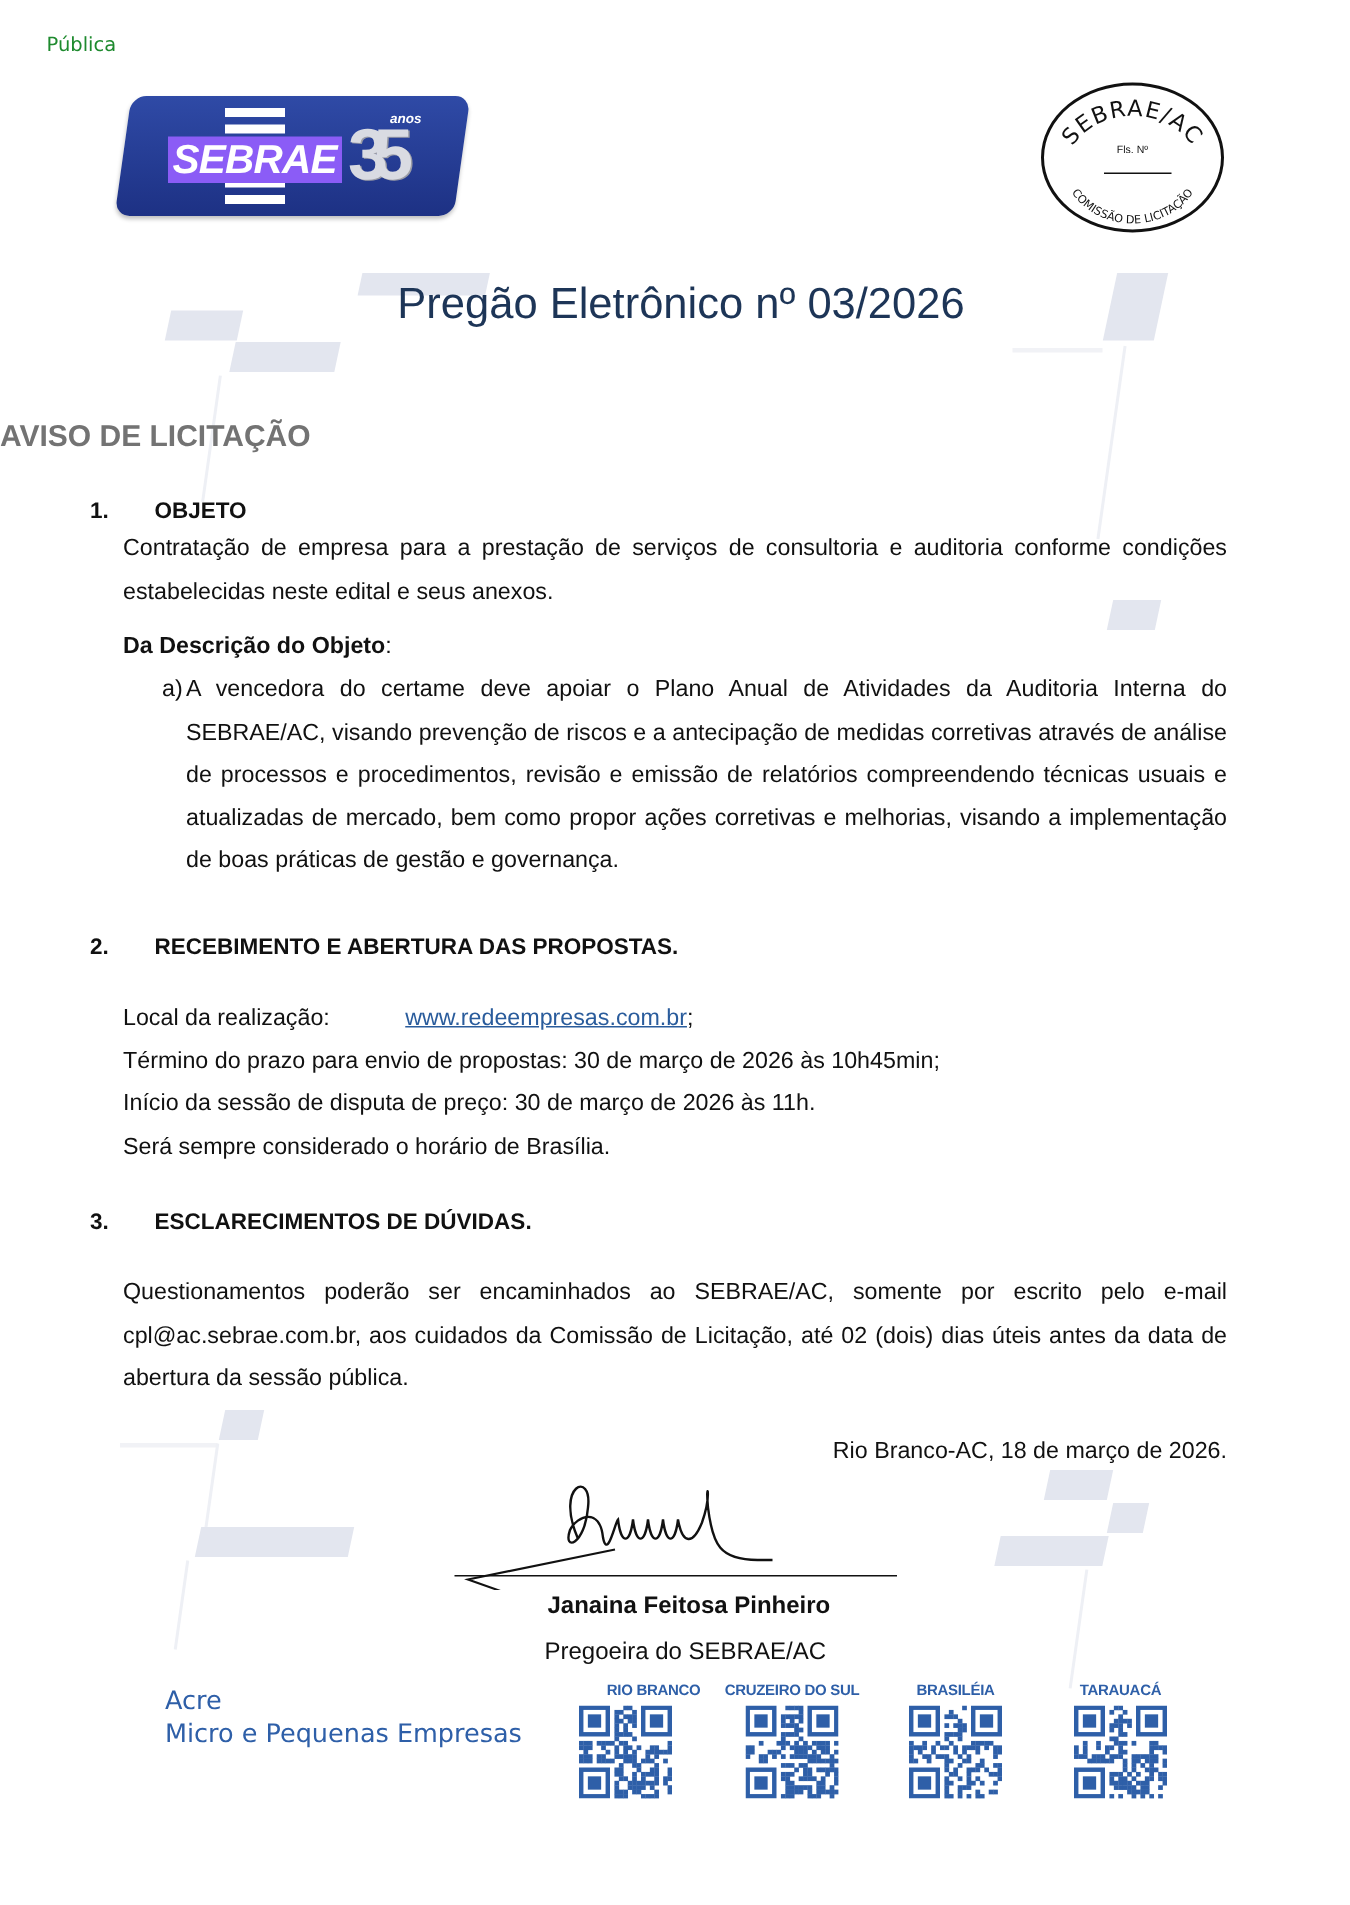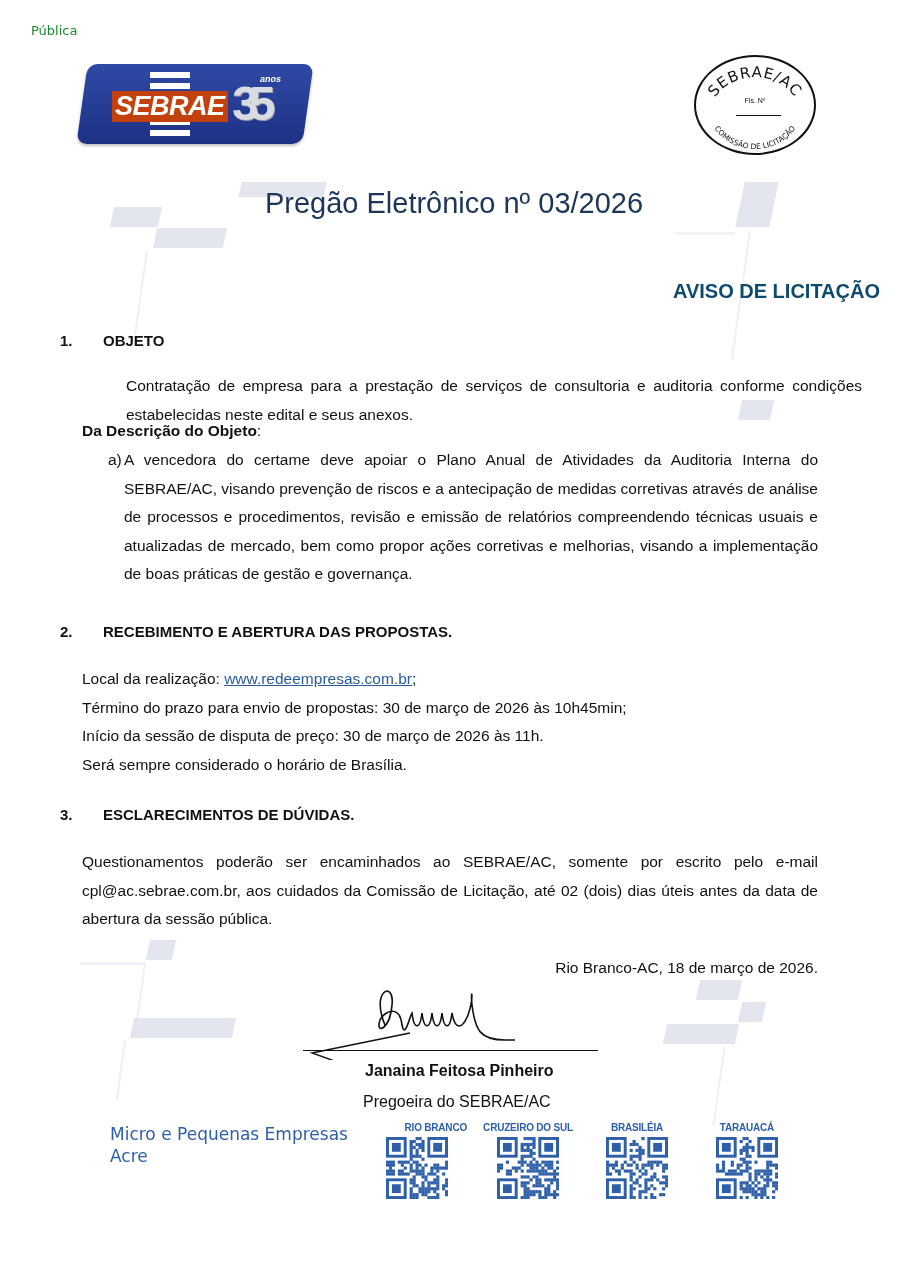--- a/index.html
+++ b/index.html
@@ -16,7 +16,7 @@
   #logo .plate { position: absolute; left: 0; top: 0; width: 226px; height: 80px; background: linear-gradient(180deg,#2f4aa6 0%,#1d3184 100%); border-radius: 10px; transform: skewX(-8deg); box-shadow: 0 2px 3px rgba(0,0,0,0.25); }
   #logo .bars { position: absolute; left: 68px; top: 8px; width: 40px; }
   #logo .bars span { display: block; height: 6px; background: #fff; margin-bottom: 5px; }
-  #logo .brand { position: absolute; left: 30px; top: 27px; font-size: 27px; font-weight: bold; font-style: italic; color: #fff; letter-spacing: -0.5px; background: #c2410c; padding: 0 3px; }
+  #logo .brand { position: absolute; left: 30px; top: 27px; font-size: 27px; font-weight: bold; font-style: italic; color: #fff; letter-spacing: -0.5px; background: #8b5cf6; padding: 0 3px; }
   #logo .num { position: absolute; left: 150px; top: 4px; font-size: 48px; font-weight: bold; color: #d9dbe2; letter-spacing: -10px; line-height: 72px; text-shadow: 1px 1px 0 #9a9ca6; }
   #logo .anos { position: absolute; left: 178px; top: 10px; font-size: 9px; color: #fff; font-weight: bold; font-style: italic; }
 

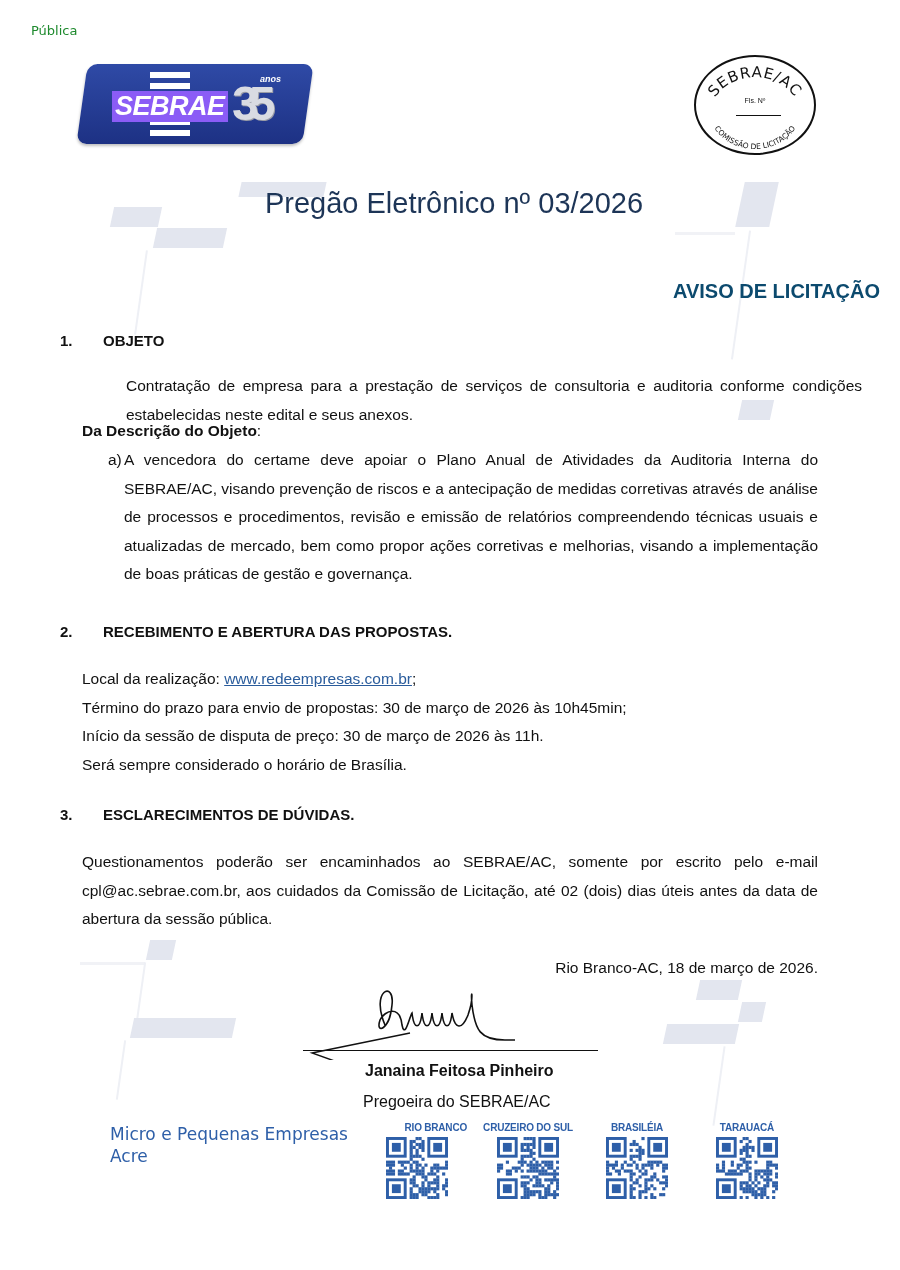--- a/index.html
+++ b/index.html
@@ -26,7 +26,7 @@
   #stamp .line { position: absolute; left: 40px; width: 45px; top: 58px; border-top: 1px solid #111; }
 
   #doc-title { position: absolute; left: 0; width: 880px; top: 187px; text-align: center; font-size: 29px; color: #1d3557; font-family: "Liberation Sans", sans-serif; padding-left: 28px; }
-  #notice-title { position: absolute; left: 0; width: 880px; top: 280px; text-align: right; font-size: 20px; font-weight: bold; color: #0c4a6e; }
+  #notice-title { position: absolute; left: 0; width: 880px; top: 280px; text-align: left; font-size: 20px; font-weight: bold; color: #737373; }
 
   .sec-head { position: absolute; left: 60px; font-size: 15px; font-weight: bold; color: #111; }
   .sec-head .n { display: inline-block; width: 43px; }

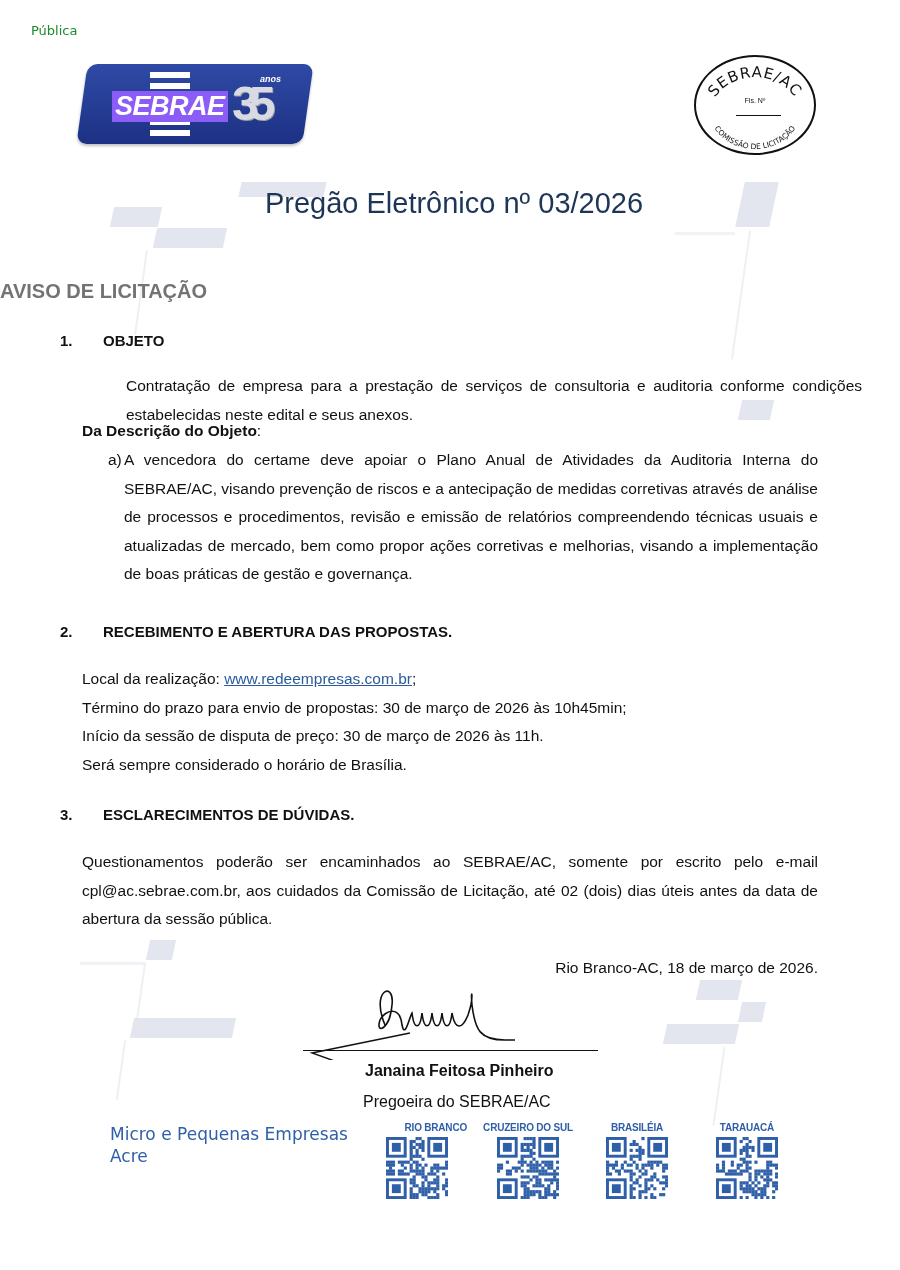--- a/index.html
+++ b/index.html
@@ -111,7 +111,7 @@
 <div class="sec-head" style="top:332px;">
   <span class="n">1.</span><span>OBJETO</span>
 </div>
-<div class="p" style="top:372px;margin-left:44px;">Contratação de empresa para a prestação de serviços de consultoria e auditoria conforme condições estabelecidas neste edital e seus anexos.</div>
+<div class="p" style="top:352px;">Contratação de empresa para a prestação de serviços de consultoria e auditoria conforme condições estabelecidas neste edital e seus anexos.</div>
 <div class="line-txt" style="top:422px;">
   <b>Da Descrição do Objeto</b><span>:</span>
 </div>

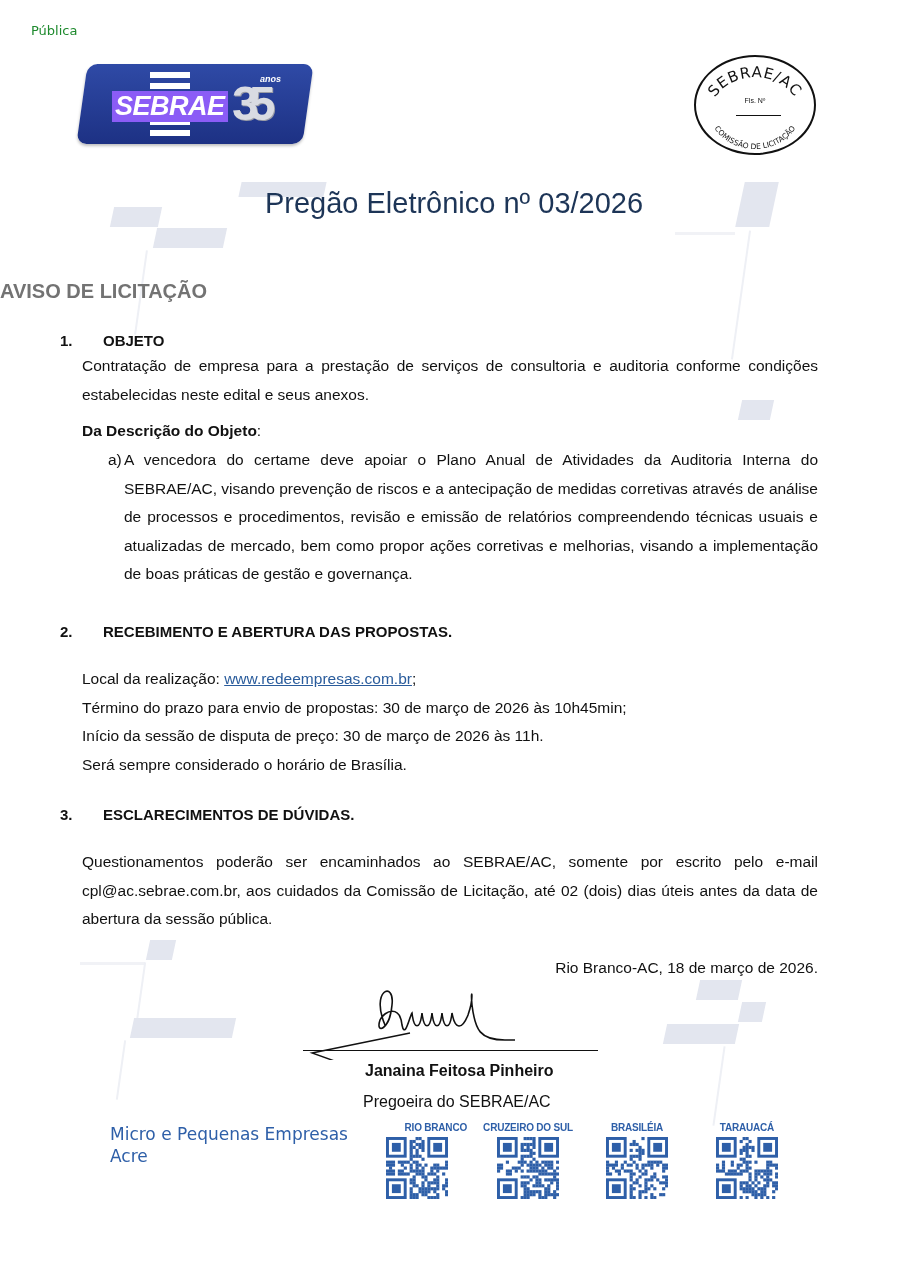--- a/index.html
+++ b/index.html
@@ -32,7 +32,7 @@
   .sec-head .n { display: inline-block; width: 43px; }
   .p { position: absolute; left: 82px; width: 736px; font-size: 15.5px; line-height: 28.6px; color: #111; text-align: justify; }
   .line-txt { position: absolute; left: 82px; font-size: 15.5px; color: #111; white-space: nowrap; }
-  a.link { color: #2a5c9c; text-decoration: underline; }
+  a.link { color: #2a5c9c; text-decoration: underline; margin-left: 46px; }
 
   #item-a { position: absolute; left: 108px; width: 710px; top: 446px; font-size: 15.5px; line-height: 28.6px; text-align: justify; }
   #item-a .lbl { position: absolute; left: 0; top: 0; }

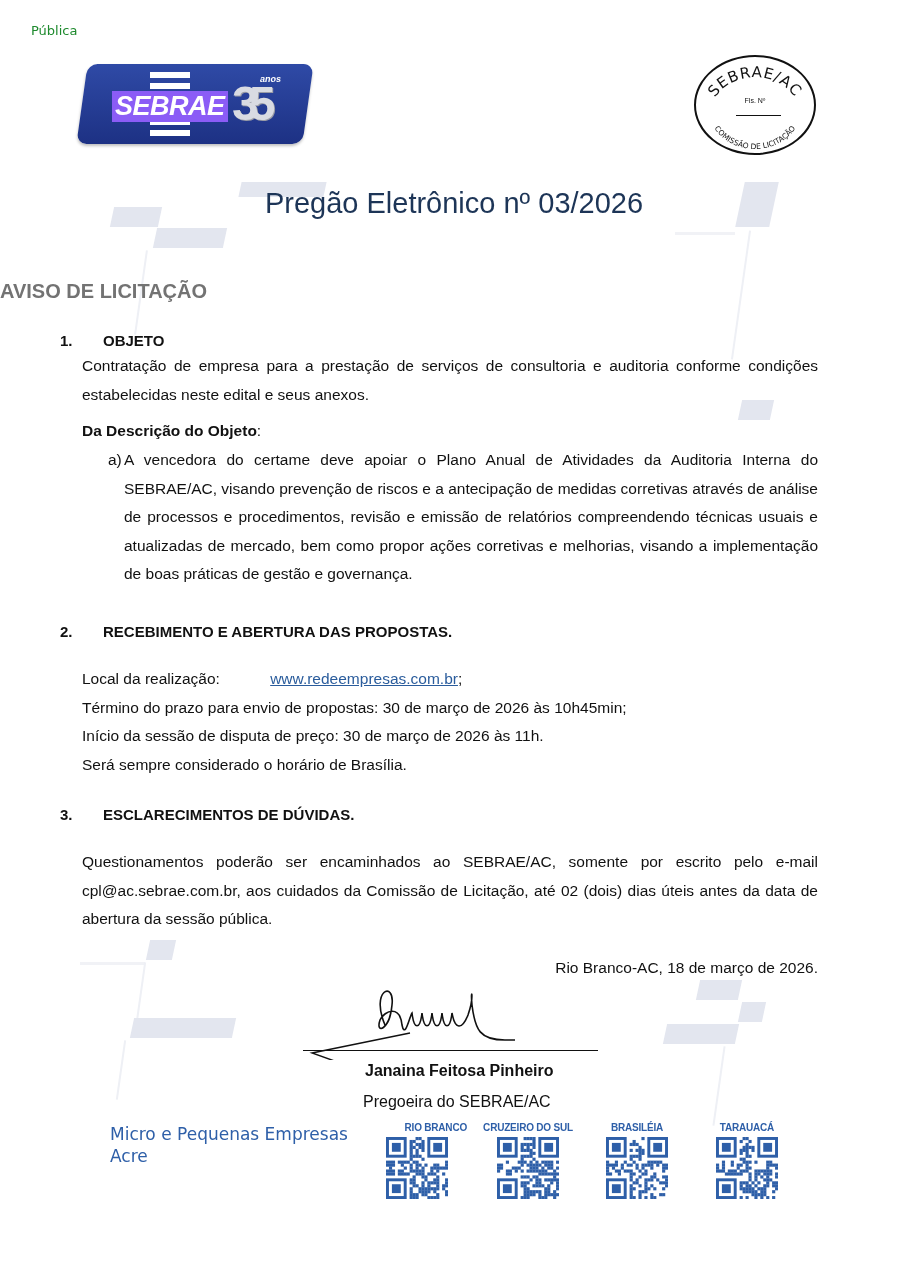--- a/index.html
+++ b/index.html
@@ -146,8 +146,8 @@
 <div id="signer-role">Pregoeira do SEBRAE/AC</div>
 
 <div id="footer-org">
+  <div>Acre</div>
   <div>Micro e Pequenas Empresas</div>
-  <div>Acre</div>
 </div>
 
 <div class="qr-box" style="left:367px;text-align:right;">

